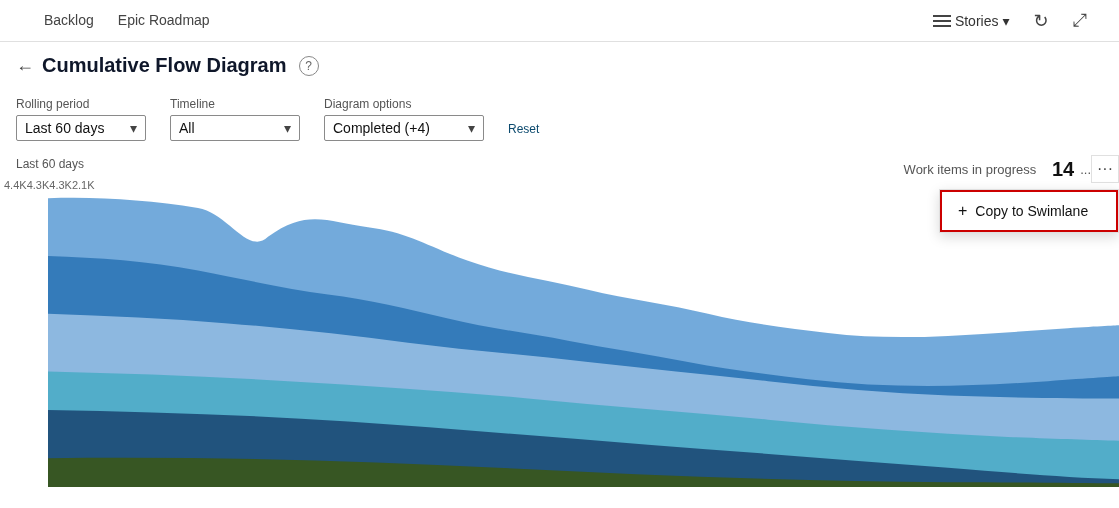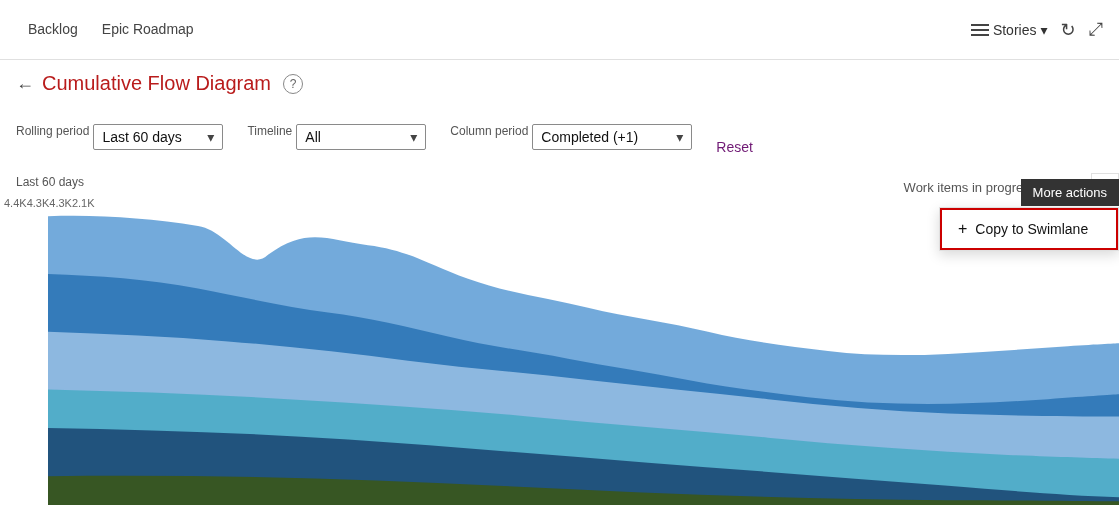--- a/index.html
+++ b/index.html
@@ -8,7 +8,7 @@
     
     .nav-bar {
       display: flex; align-items: center; border-bottom: 1px solid #e0e0e0;
-      padding: 0 16px; height: 60px; position: relative;
+      padding: 0 32px; height: 42px; position: relative;
     }
     .nav-item {
       padding: 0 12px; height: 46px; display: flex; align-items: center;

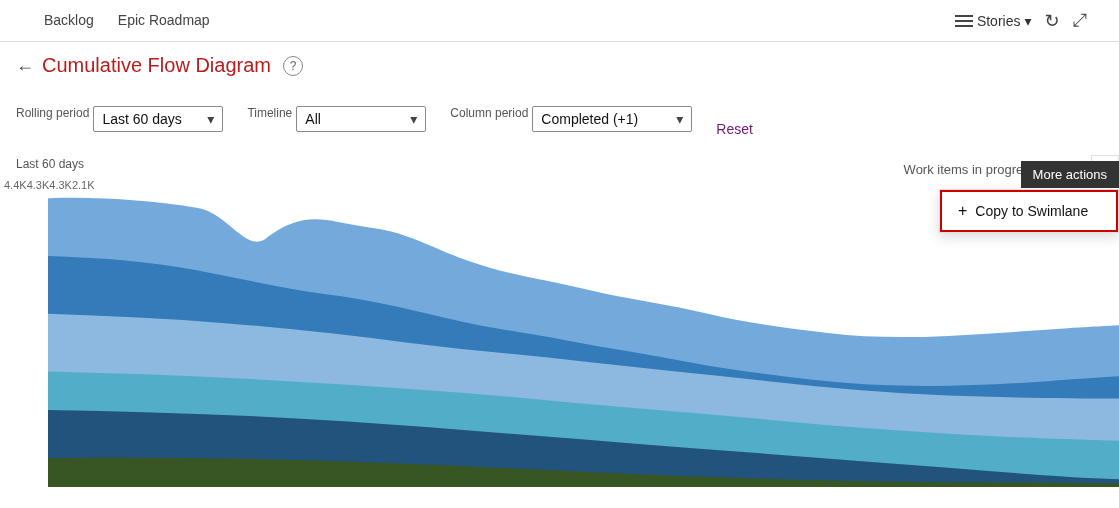--- a/index.html
+++ b/index.html
@@ -17,7 +17,7 @@
     }
     .nav-item.active { color: #0078d4; border-bottom: 3px solid #0078d4; font-weight: 600; }
     .nav-right {
-      margin-left: auto; display: flex; align-items: center; gap: 13px;
+      margin-left: auto; display: flex; align-items: center; gap: 24px;
     }
     .stories-btn {
       display: flex; align-items: center; gap: 4px; cursor: pointer;

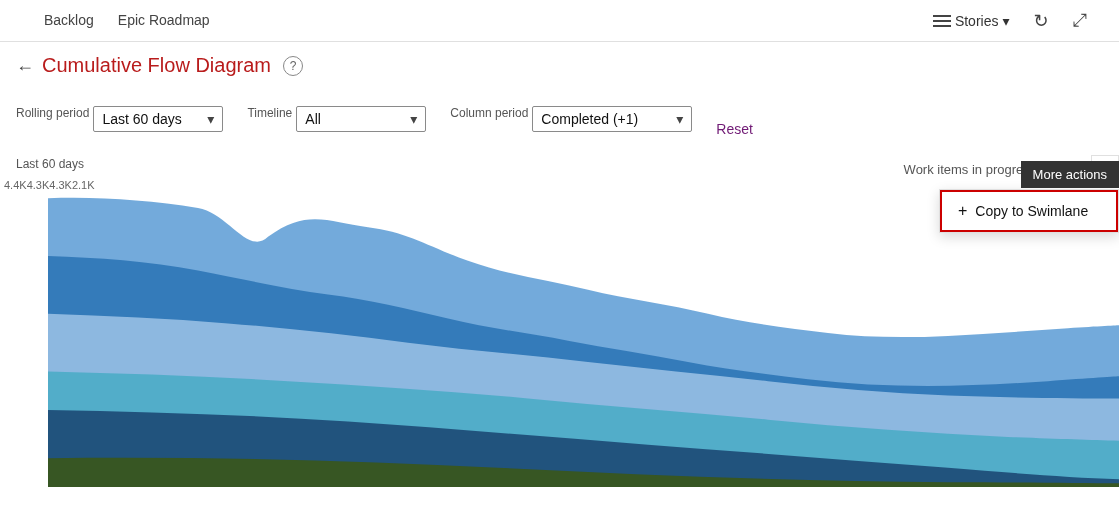--- a/index.html
+++ b/index.html
@@ -36,7 +36,7 @@
       cursor: pointer; color: #444; font-size: 18px; display: flex; align-items: center;
     }
     .page-title {
-      font-size: 20px; font-weight: 400; color: #b91c1c;
+      font-size: 20px; font-weight: 700; color: #0f172a;
     }
     .help-icon {
       cursor: pointer; color: #666; font-size: 16px; margin-left: 4px;

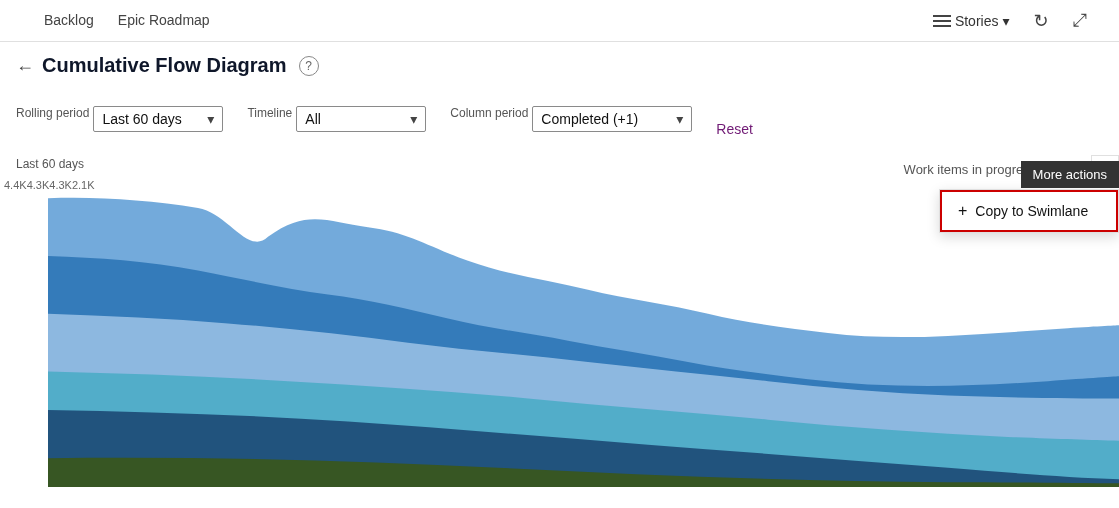--- a/index.html
+++ b/index.html
@@ -46,7 +46,7 @@
     .filter-row {
       display: flex; align-items: center; padding: 8px 16px; gap: 24px;
     }
-    .filter-group { display: flex; gap: 4px; text-align: center; }
+    .filter-group { display: flex; flex-direction: column; gap: 4px; }
     .filter-label { font-size: 12px; color: #555; }
     .filter-select {
       display: flex; align-items: center; border: 1px solid #8a8a8a;

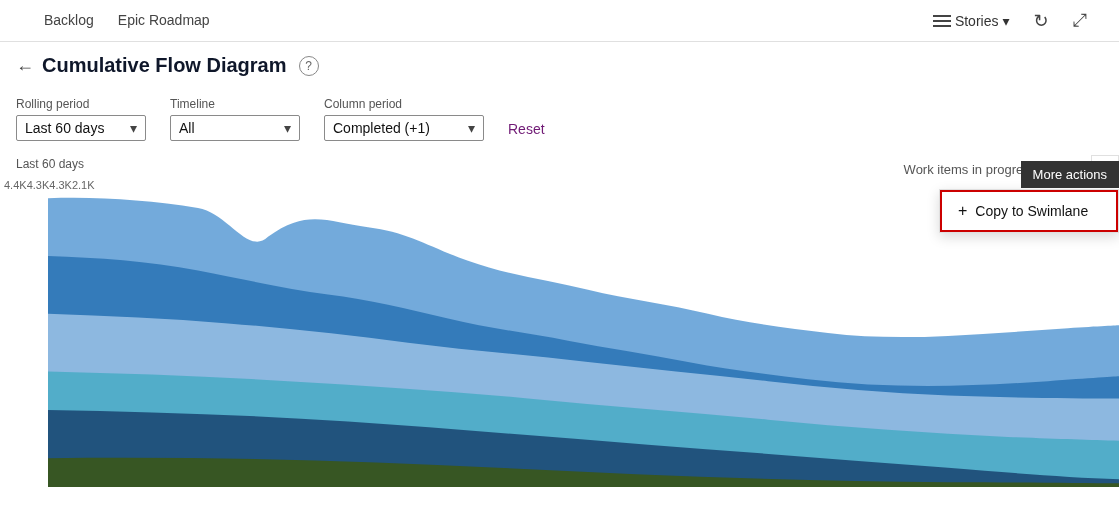--- a/index.html
+++ b/index.html
@@ -167,7 +167,7 @@
     </div>
   </div>
   <div class="filter-group">
-    <span class="filter-label">Column period</span>
+    <span class="filter-label">Diagram options</span>
     <div class="filter-select" style="min-width:160px;">
       <span>Completed (+1)</span>
       <span class="chevron">▾</span>

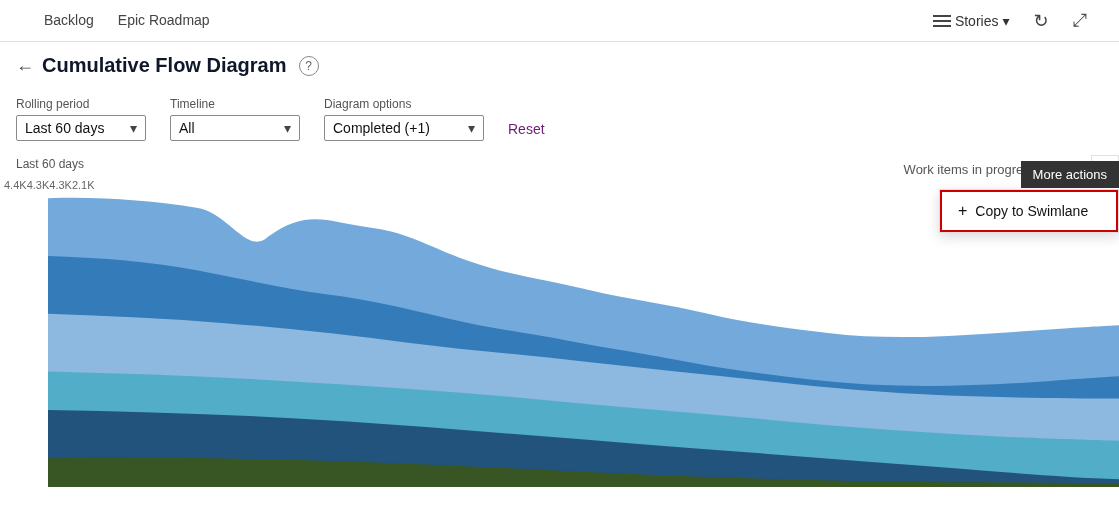--- a/index.html
+++ b/index.html
@@ -169,7 +169,7 @@
   <div class="filter-group">
     <span class="filter-label">Diagram options</span>
     <div class="filter-select" style="min-width:160px;">
-      <span>Completed (+1)</span>
+      <span>Completed (+4)</span>
       <span class="chevron">▾</span>
     </div>
   </div>

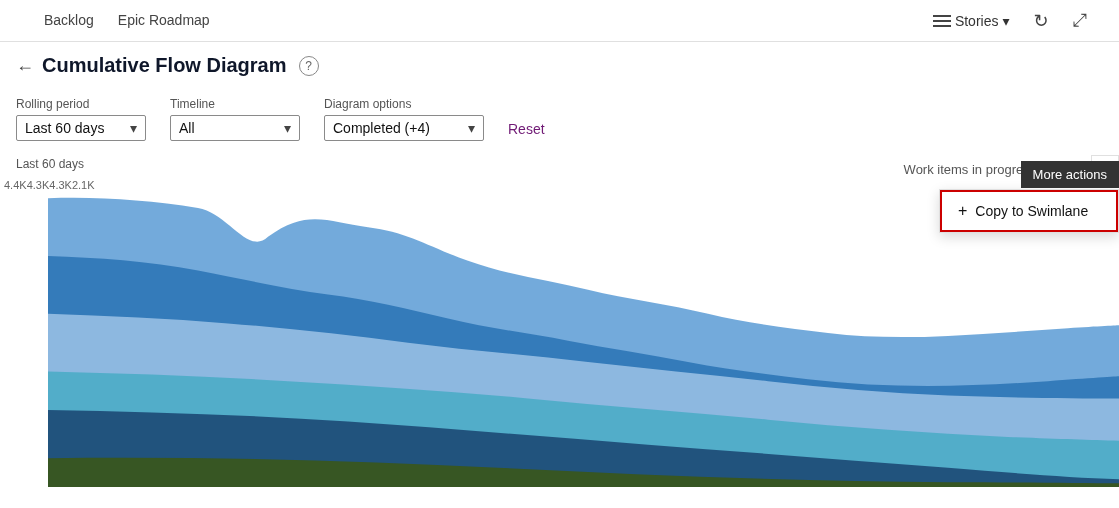--- a/index.html
+++ b/index.html
@@ -55,7 +55,7 @@
     }
     .filter-select .chevron { margin-left: auto; color: #444; }
     .reset-btn {
-      cursor: pointer; color: #701a75; font-size: 14px; font-weight: 500;
+      cursor: pointer; color: #0c4a6e; font-size: 12px; font-weight: 500;
       padding: 4px 0; margin-top: 20px;
     }
 

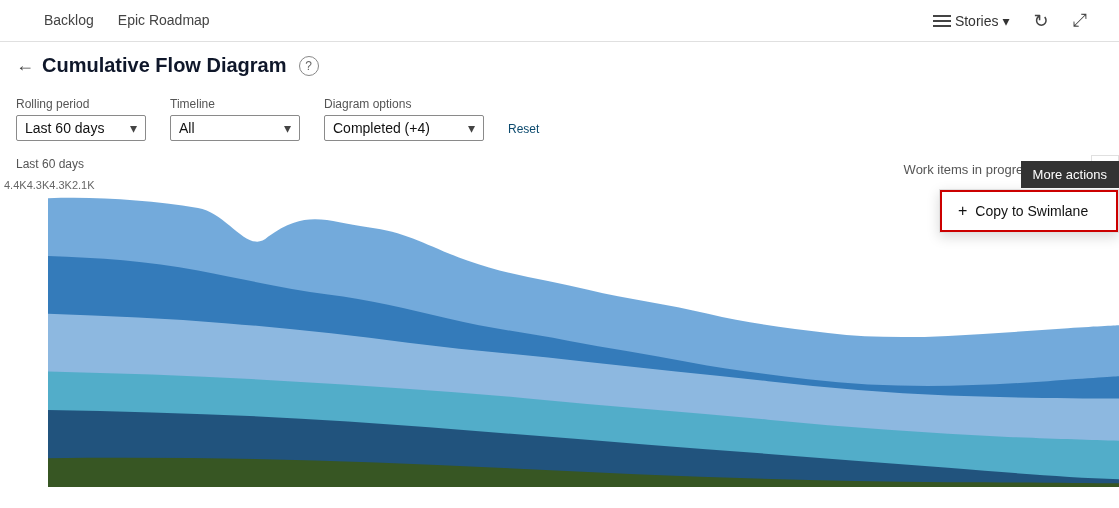--- a/index.html
+++ b/index.html
@@ -197,7 +197,6 @@
       </div>
     </div>
 
-    <div class="more-actions-btn">More actions</div>
   </div>
 
   <div class="y-axis">

